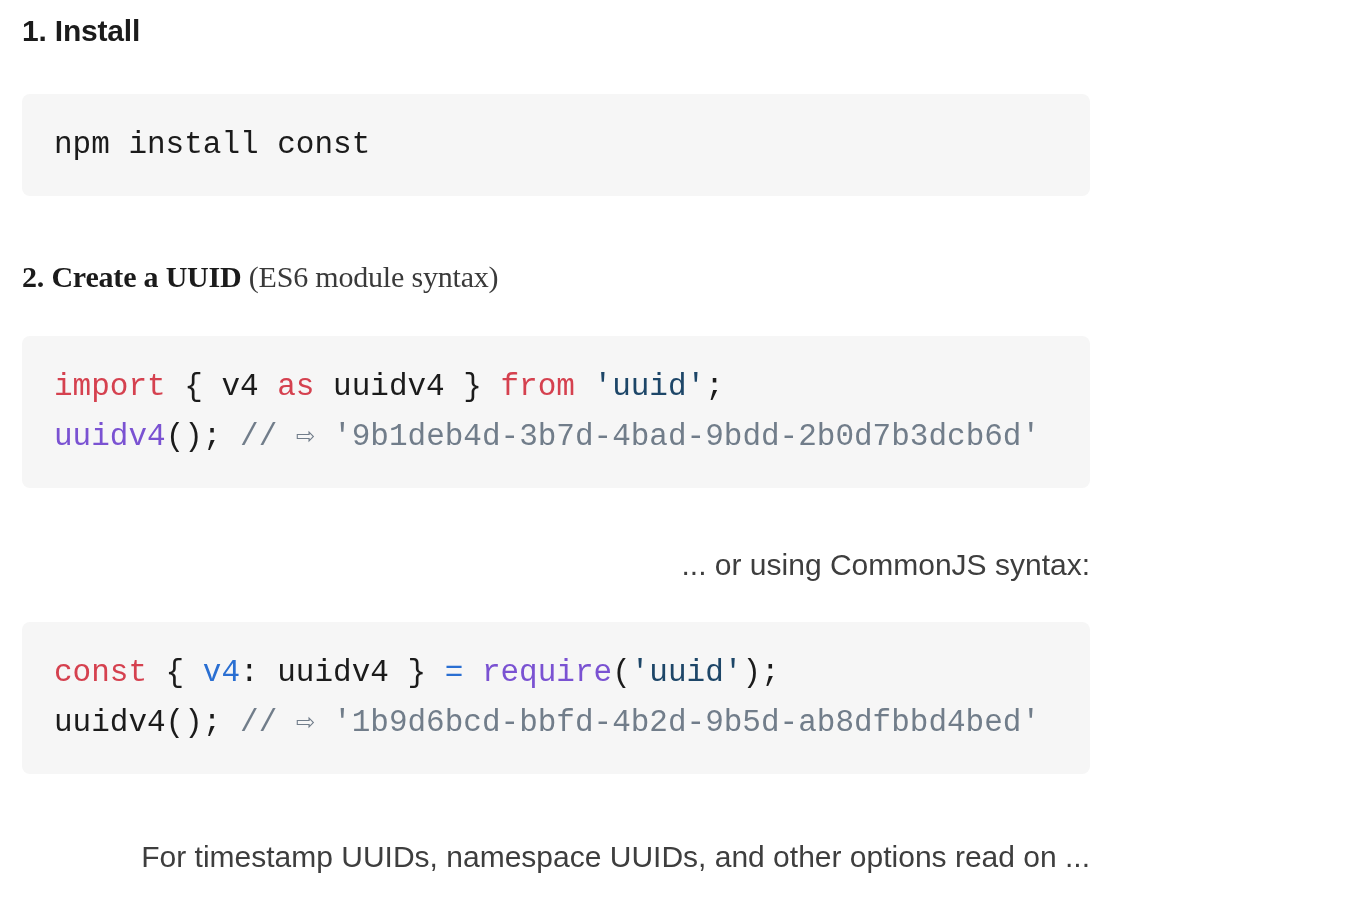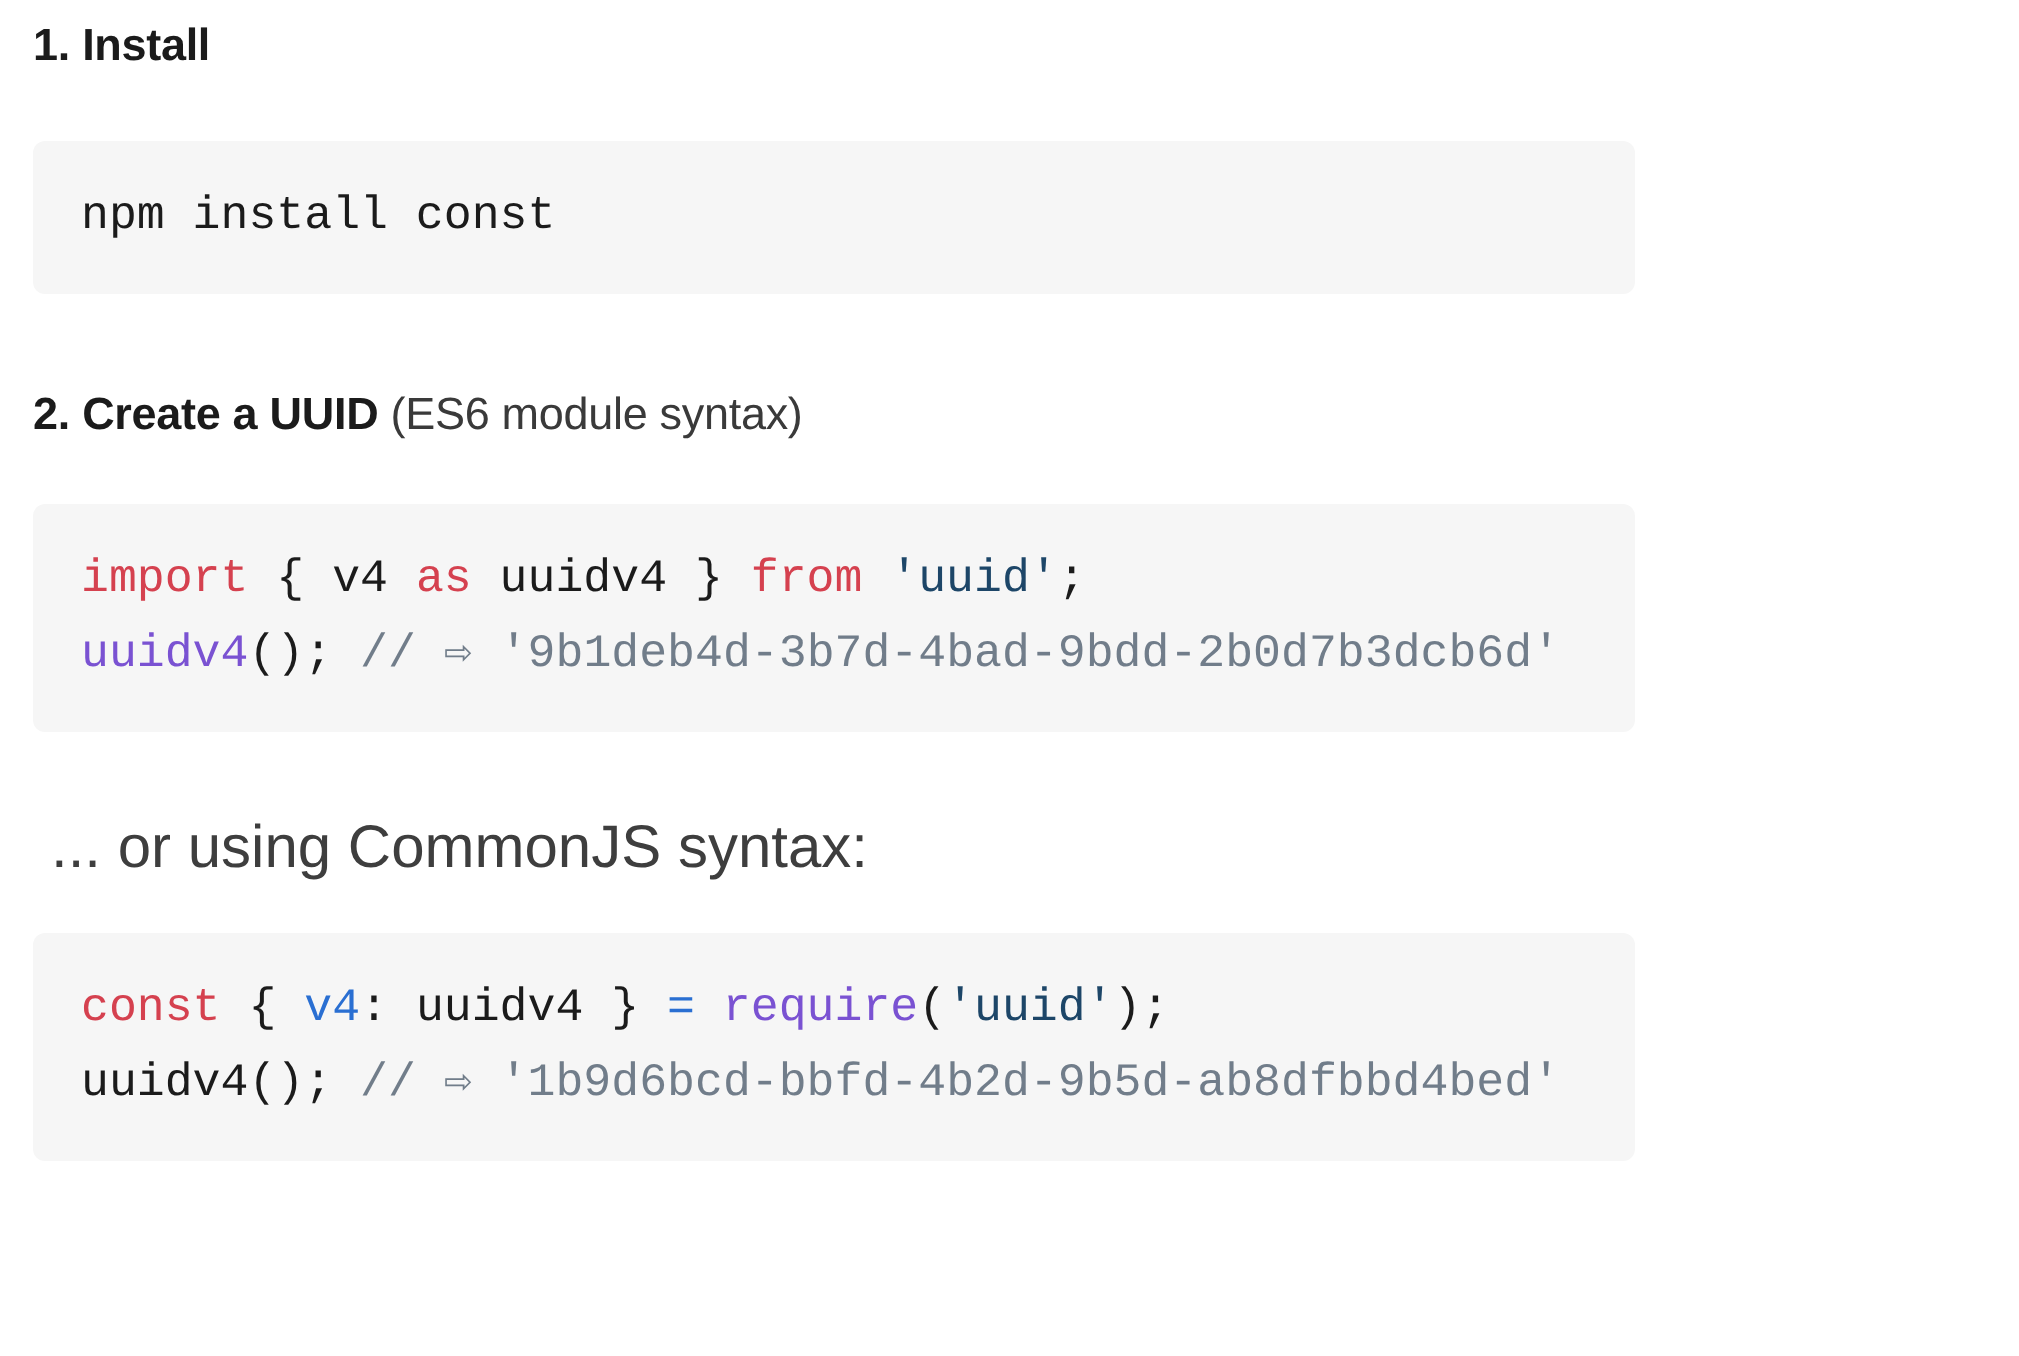--- a/index.html
+++ b/index.html
@@ -40,7 +40,7 @@
     color: var(--heading-light);
   }
   #heading-install { margin-top: 4px; }
-  #heading-create  { margin-top: 62px; }
+  #heading-create  { margin-top: 62px; font-family: Liberation Serif, serif; }
   p.body-para {
     margin: 12px;
     font-size: 40px;

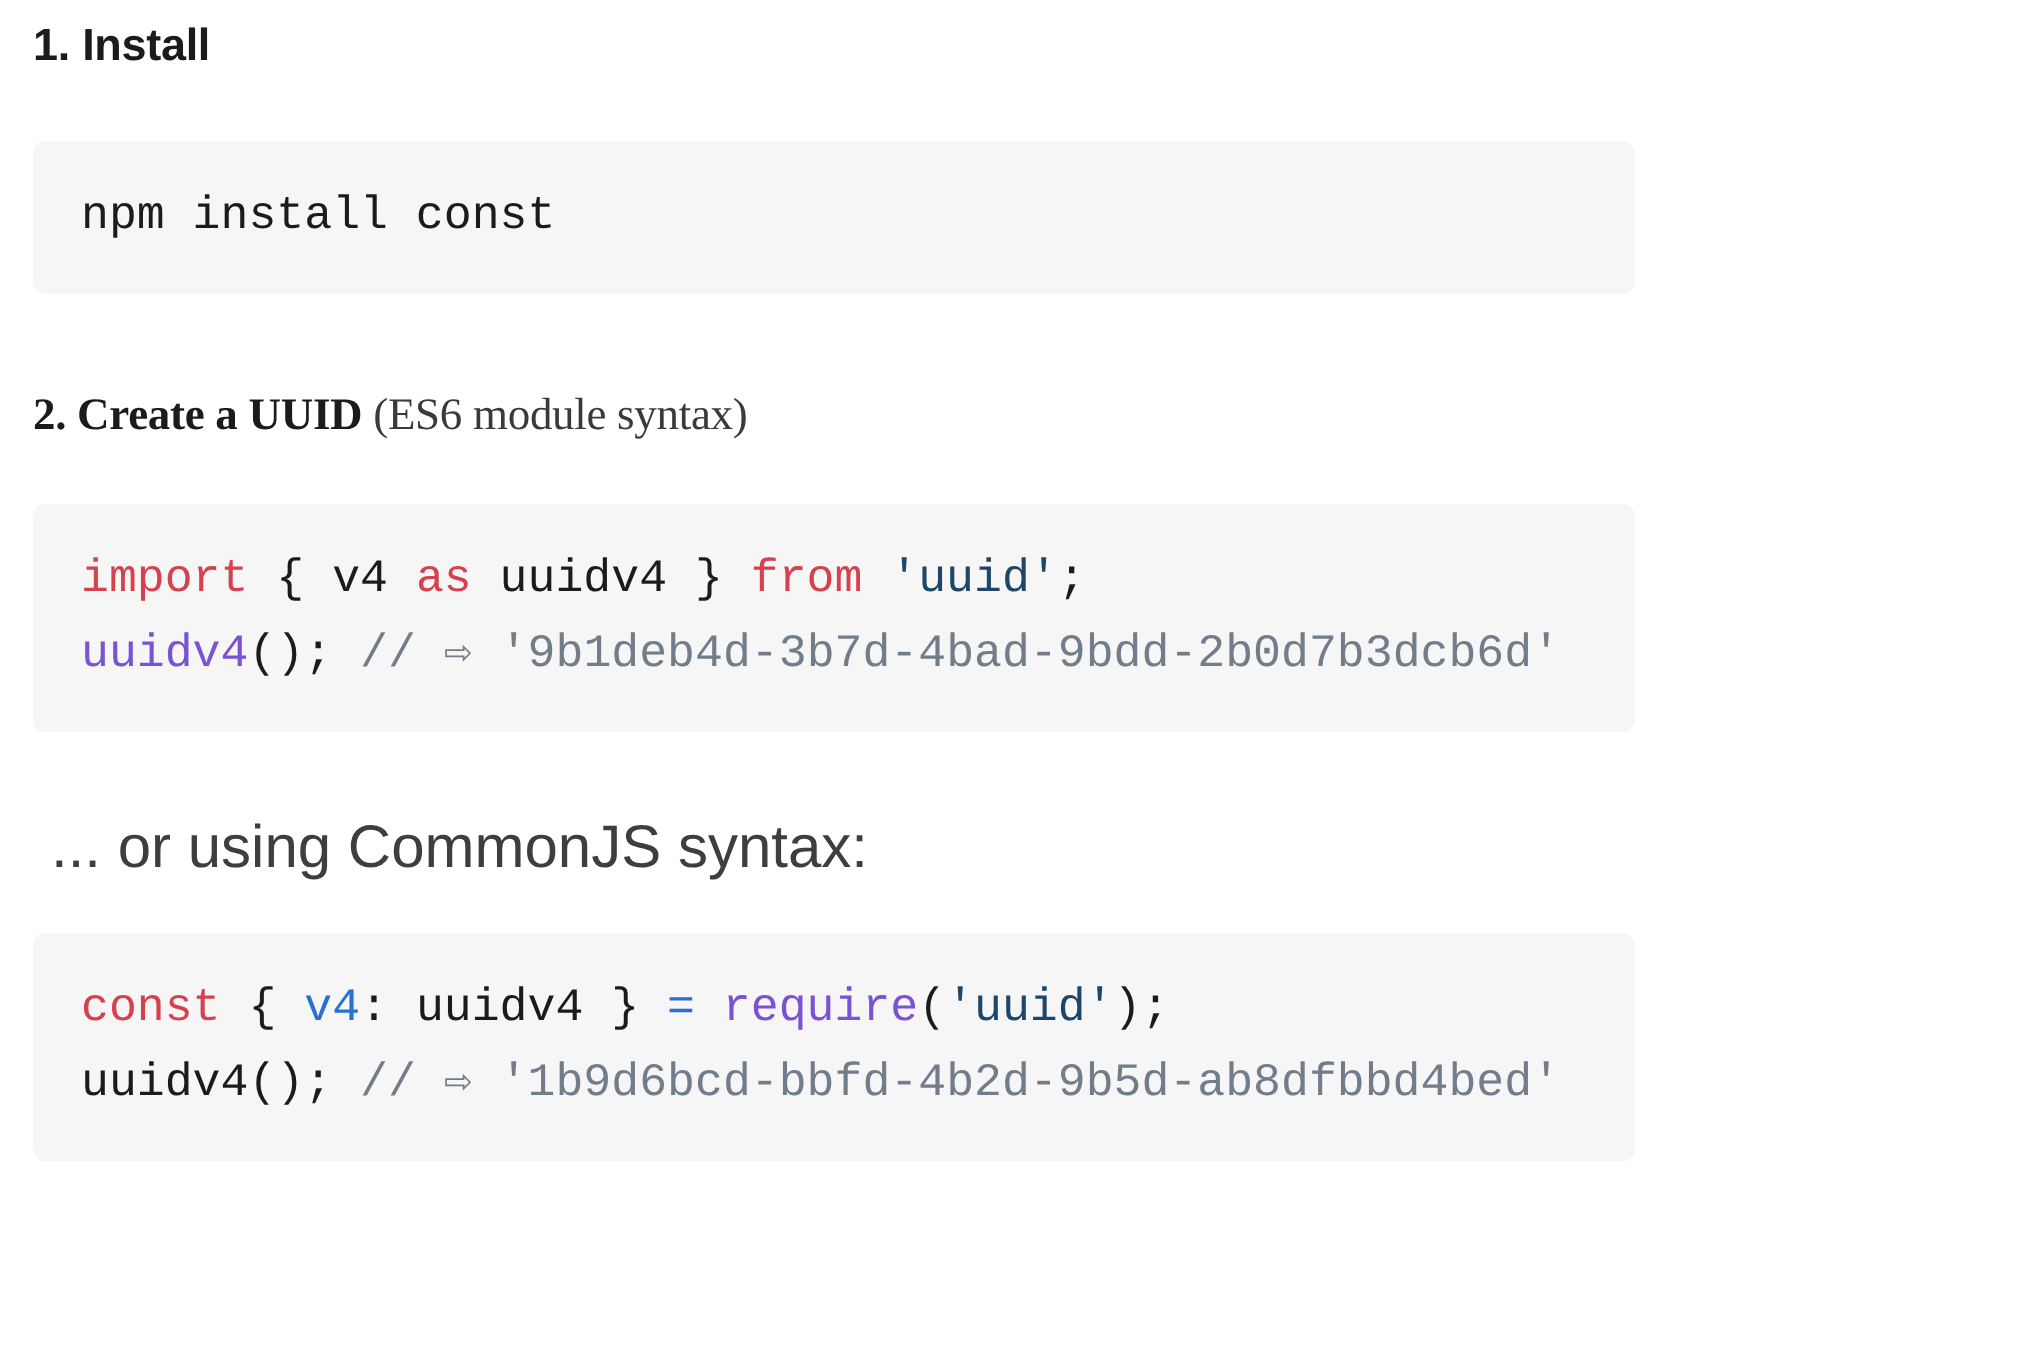--- a/index.html
+++ b/index.html
@@ -42,10 +42,11 @@
   #heading-install { margin-top: 4px; }
   #heading-create  { margin-top: 62px; font-family: Liberation Serif, serif; }
   p.body-para {
-    margin: 12px;
-    font-size: 40px;
+    margin: 0;
+    font-size: 30px;
     line-height: 38px;
     color: var(--body-text);
+    text-align: right;
   }
   #para-commonjs { margin-top: 58px; }
   #para-footer   { margin-top: 64px; }

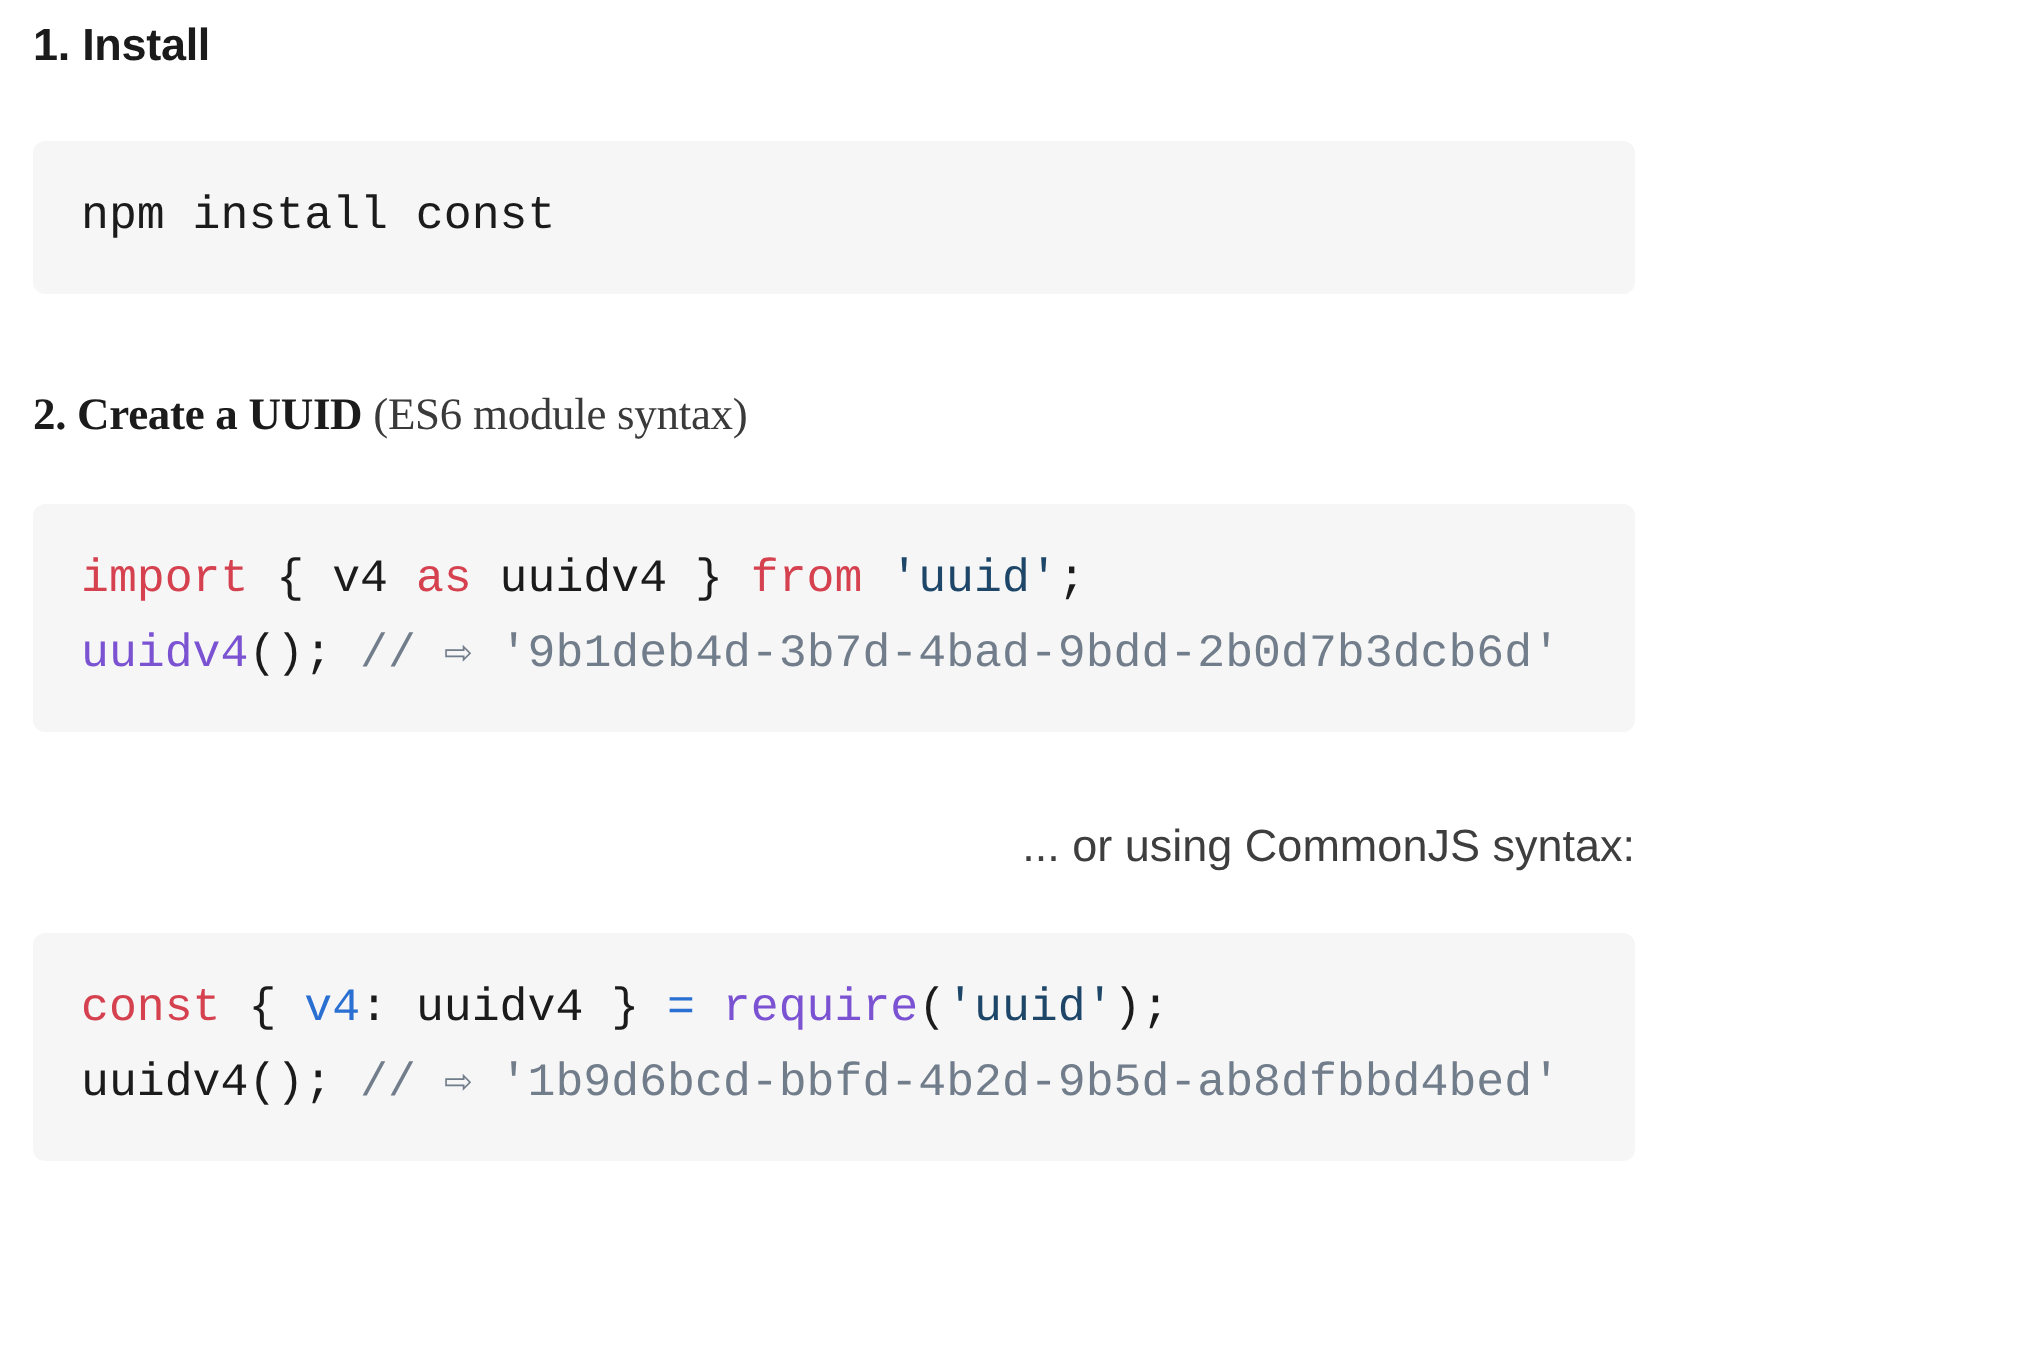--- a/index.html
+++ b/index.html
@@ -92,6 +92,7 @@
 
   <div class="code-block" id="code-cjs"><div class="code-line"><span class="tok-keyword">const</span><span class="tok-plain"> { </span><span class="tok-blue">v4</span><span class="tok-plain">: uuidv4 } </span><span class="tok-blue">=</span><span class="tok-plain"> </span><span class="tok-function">require</span><span class="tok-plain">(</span><span class="tok-string">'uuid'</span><span class="tok-plain">);</span></div><div class="code-line"><span class="tok-plain">uuidv4(); </span><span class="tok-comment">// ⇨ '1b9d6bcd-bbfd-4b2d-9b5d-ab8dfbbd4bed'</span></div></div>
 
+  <p class="body-para" id="para-footer">For timestamp UUIDs, namespace UUIDs, and other options read on ...</p>
 
 </div>
 

